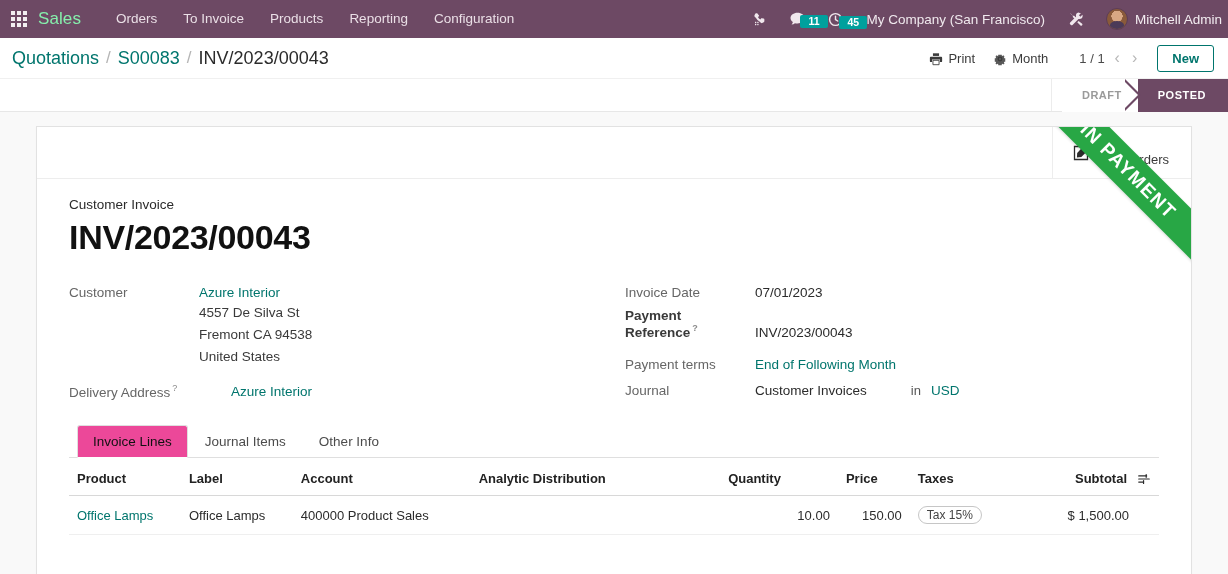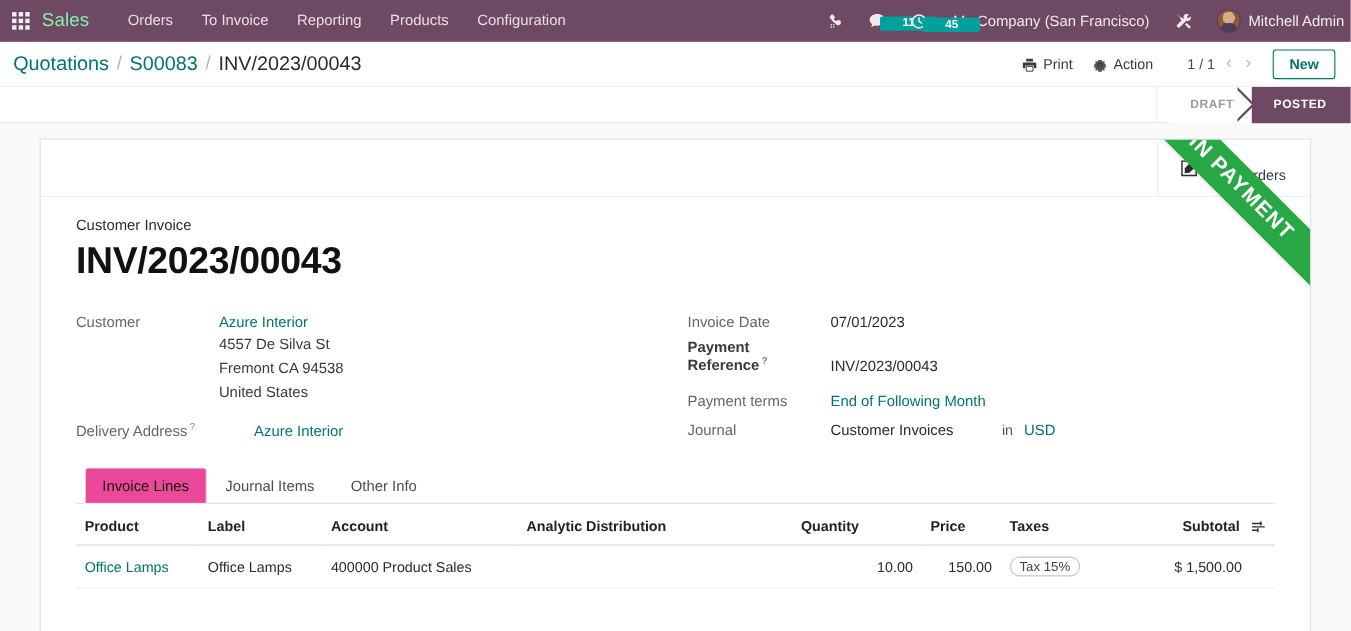--- a/index.html
+++ b/index.html
@@ -180,8 +180,8 @@
   <div class="brand">Sales</div>
   <div class="nav-item">Orders</div>
   <div class="nav-item">To Invoice</div>
+  <div class="nav-item">Products</div>
   <div class="nav-item">Reporting</div>
-  <div class="nav-item">Products</div>
   <div class="nav-item">Configuration</div>
 
   <div class="nav-right">

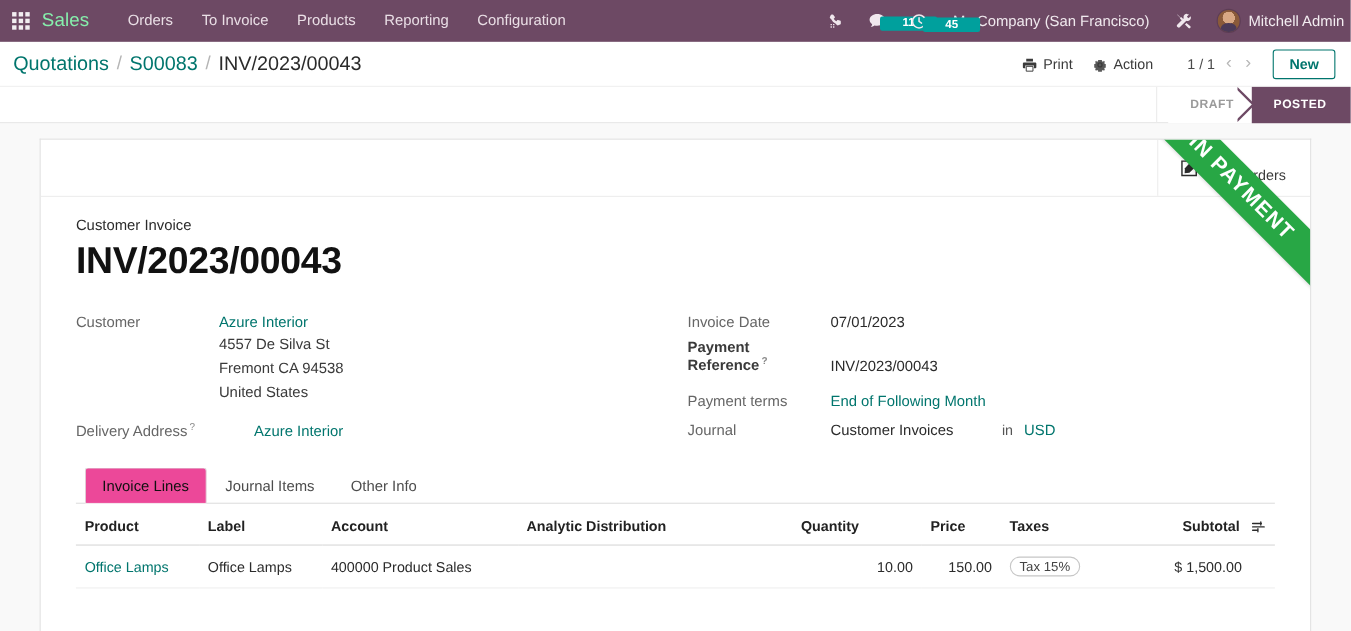--- a/index.html
+++ b/index.html
@@ -27,7 +27,7 @@
   .sys-icon { position:relative; padding:0 11px; line-height:38px; cursor:pointer; display:flex; align-items:center; }
   .badge {
     position:absolute; top:4px; left:22px; background:#00a09d; color:#fff;
-    font-size:10.5px; line-height:13px; padding:0 20px; border-radius:2px; font-weight:600;
+    font-size:10.5px; line-height:13px; padding:0 8px; border-radius:2px; font-weight:600;
   }
   .company-name { font-size:13.5px; padding:0 12px; color:#f0e9ee; cursor:pointer; white-space:nowrap; }
   .user-menu { display:flex; align-items:center; padding:0 6px 0 10px; cursor:pointer; }

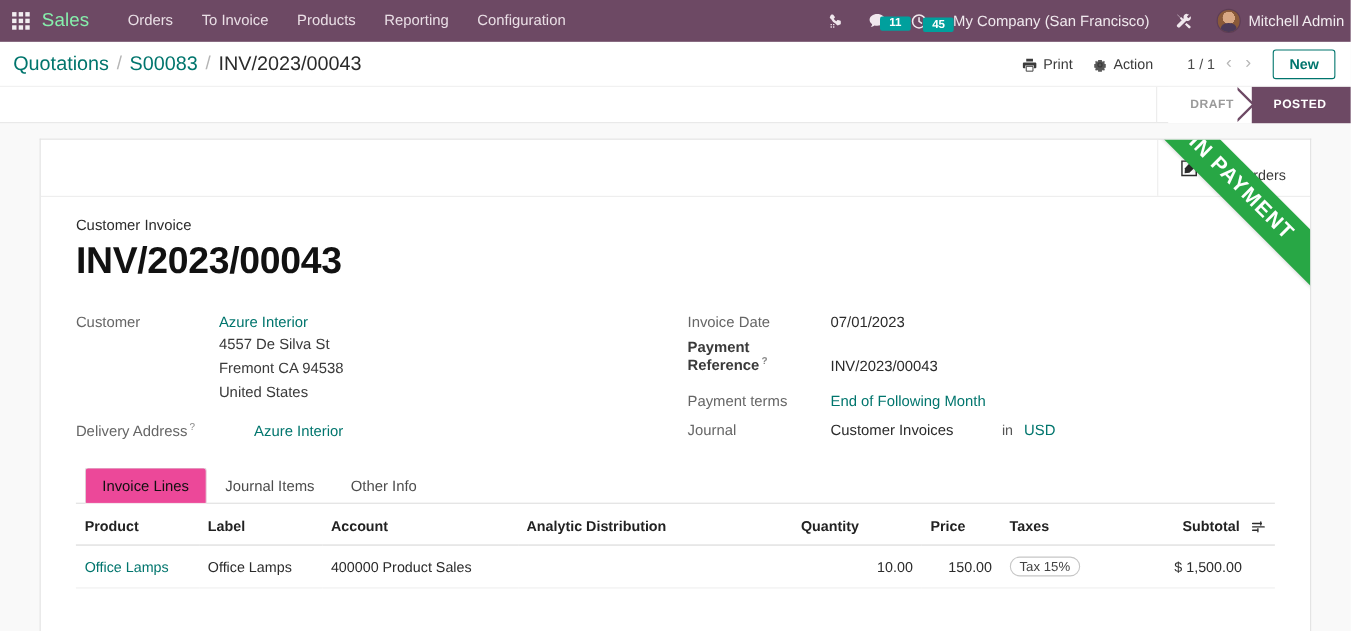--- a/index.html
+++ b/index.html
@@ -249,7 +249,7 @@
             <path d="M14 7h-1.1a5 5 0 00-.5-1.2l.8-.8-1.2-1.2-.8.8A5 5 0 0010 4.1V3H6v1.1a5 5 0 00-1.2.5L4 3.8 2.8 5l.8.8A5 5 0 003.1 7H2v4h1.1c.1.4.3.8.5 1.2l-.8.8L4 14.2l.8-.8c.4.2.8.4 1.2.5V15h4v-1.1c.4-.1.8-.3 1.2-.5l.8.8 1.2-1.2-.8-.8c.2-.4.4-.8.5-1.2H14V7z" opacity=".85"></path>
           </svg>
         </span>
-        <span>Action</span>
+        <span>Month</span>
       </div>
       <div class="pager">
         <span class="pager-val">1 / 1</span>

